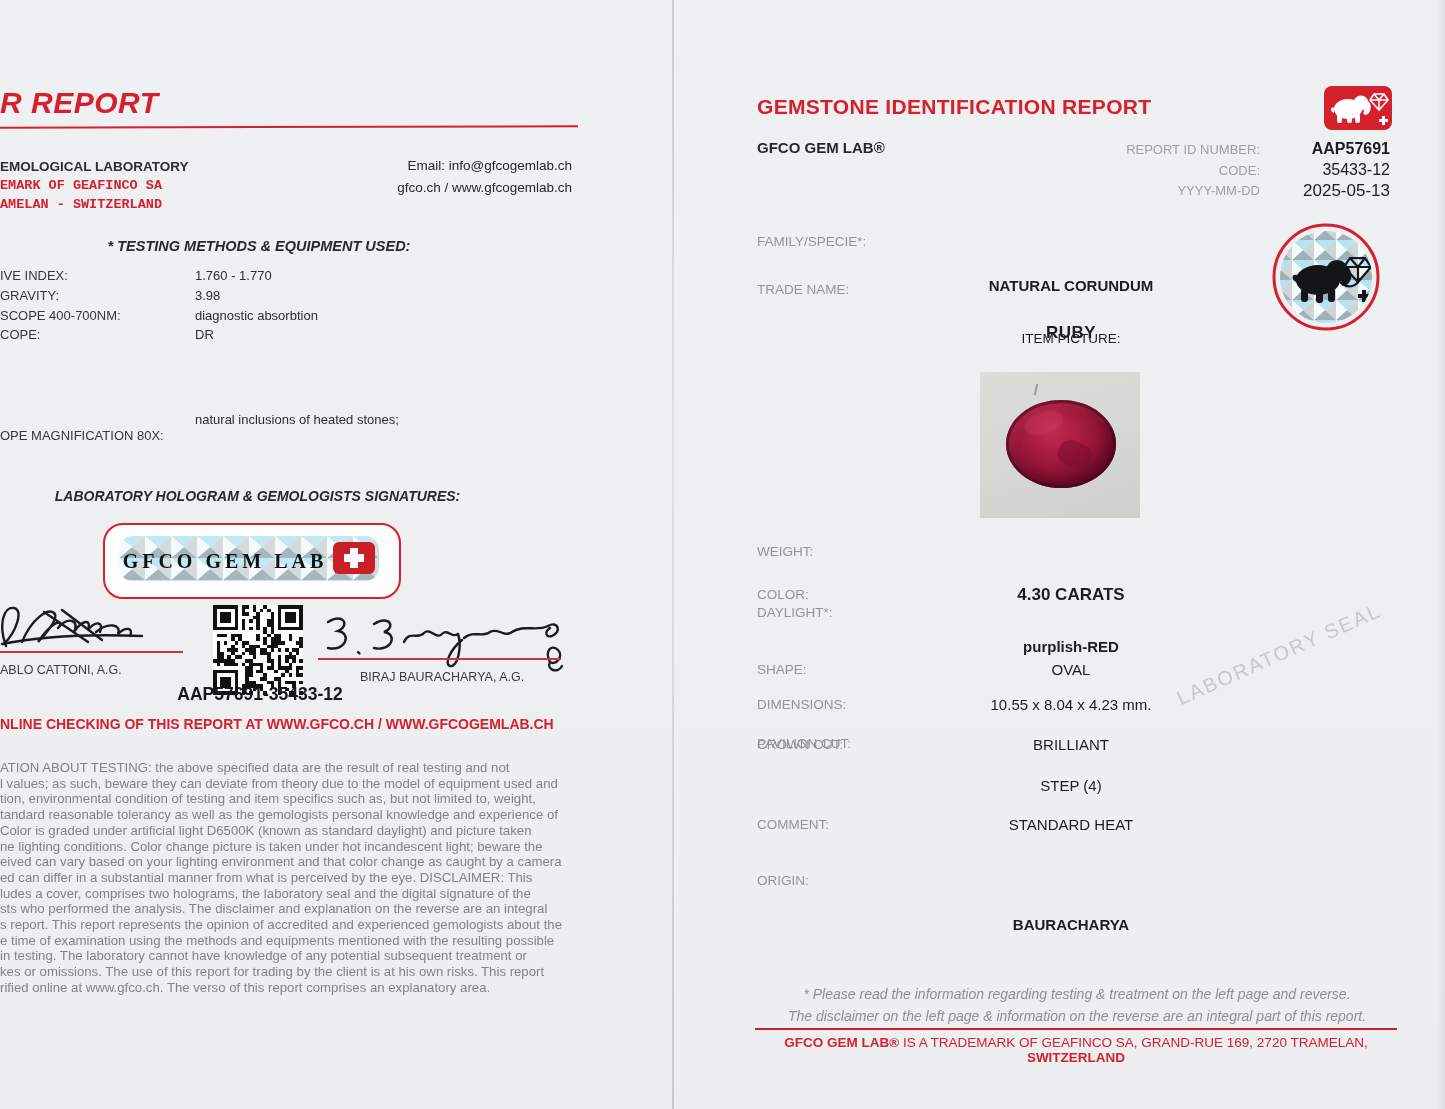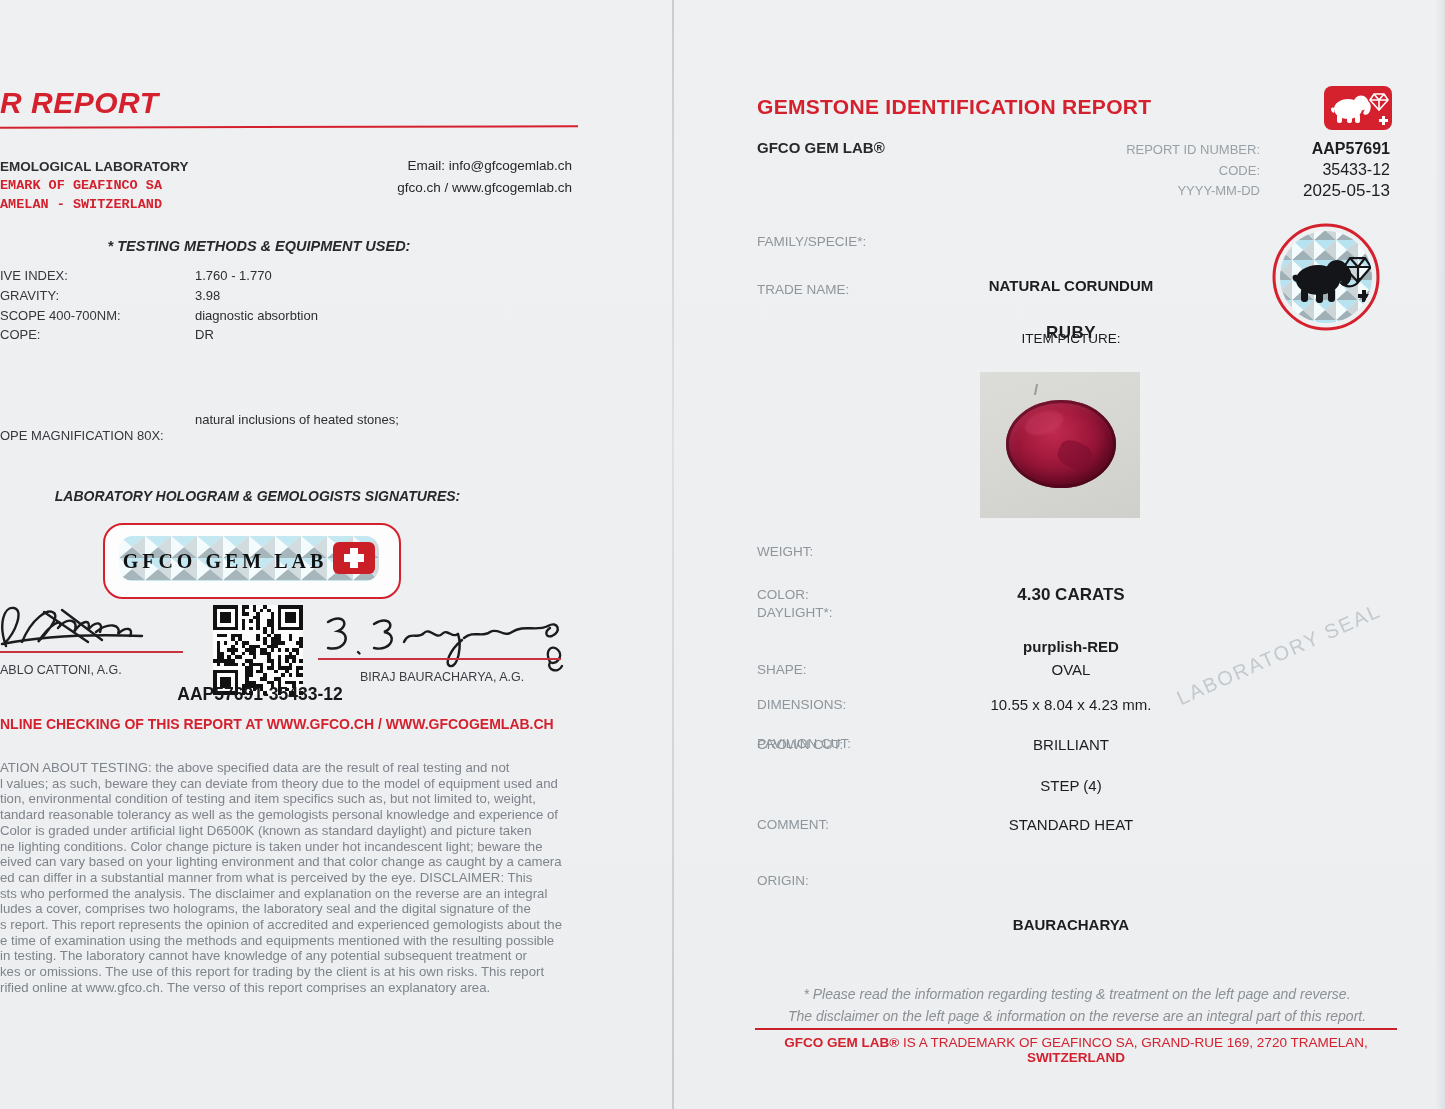--- a/index.html
+++ b/index.html
@@ -373,8 +373,8 @@
     <div>ne lighting conditions. Color change picture is taken under hot incandescent light; beware the</div>
     <div>eived can vary based on your lighting environment and that color change as caught by a camera</div>
     <div>ed can differ in a substantial manner from what is perceived by the eye. DISCLAIMER: This</div>
+    <div>ludes a cover, comprises two holograms, the laboratory seal and the digital signature of the</div>
     <div>sts who performed the analysis. The disclaimer and explanation on the reverse are an integral</div>
-    <div>ludes a cover, comprises two holograms, the laboratory seal and the digital signature of the</div>
     <div>s report. This report represents the opinion of accredited and experienced gemologists about the</div>
     <div>e time of examination using the methods and equipments mentioned with the resulting possible</div>
     <div>in testing. The laboratory cannot have knowledge of any potential subsequent treatment or</div>

